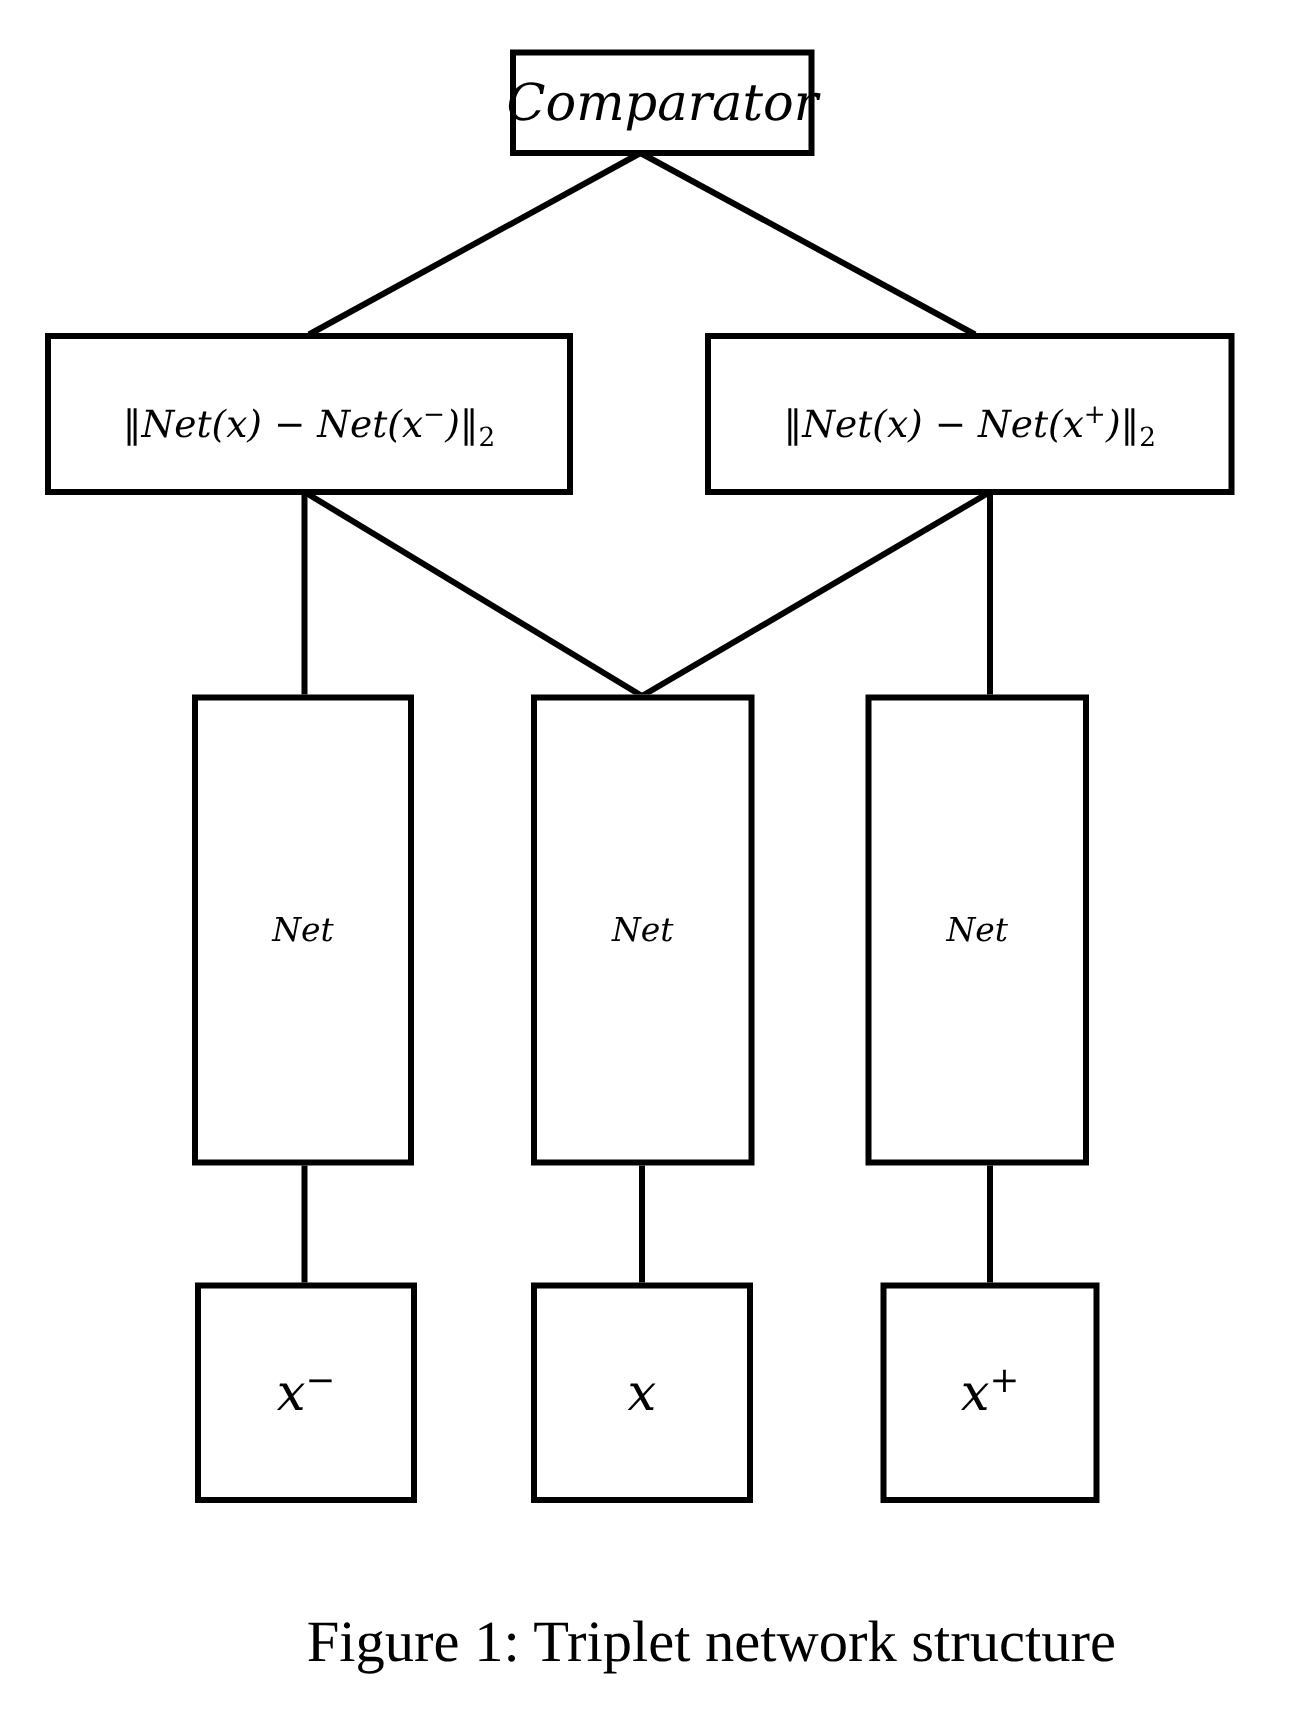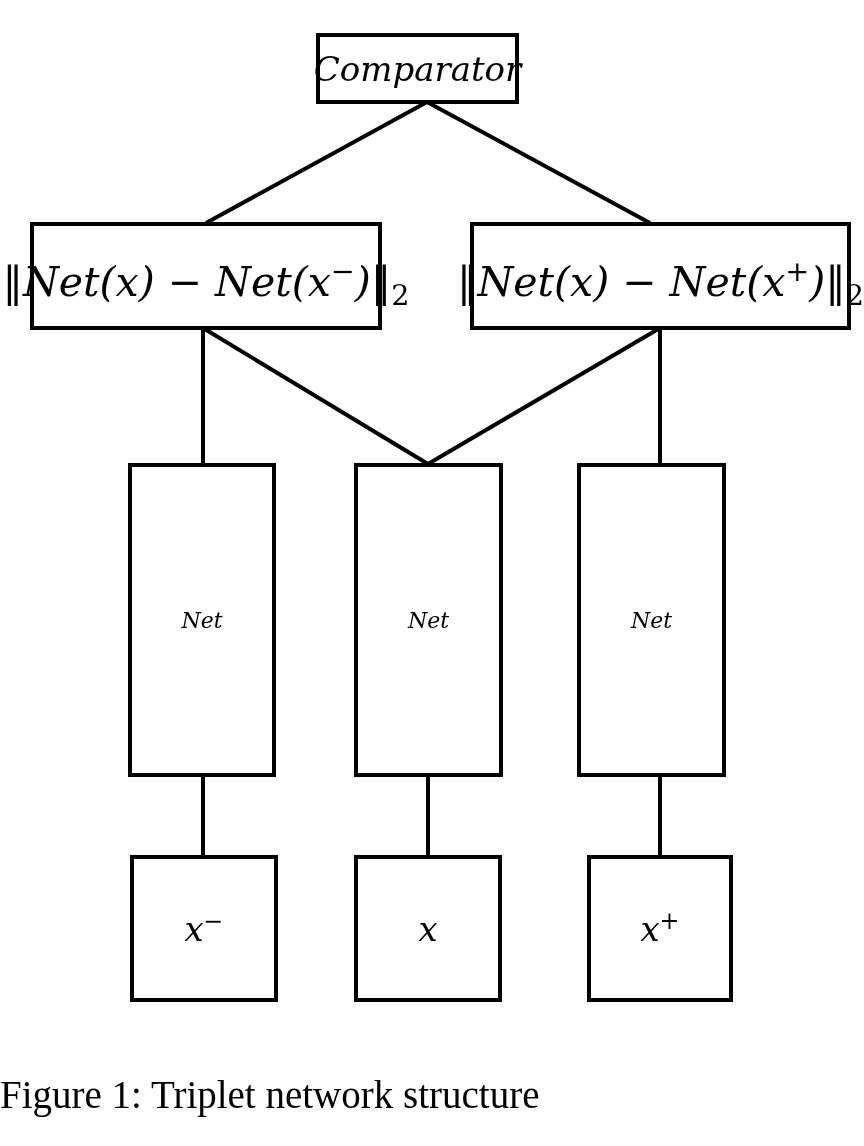--- a/index.html
+++ b/index.html
@@ -42,7 +42,7 @@
     font-style: italic;
     white-space: nowrap;
   }
-  .comparator-box   { left: 316px; top: 33px;  width: 203px; height: 71px;  }
+  .comparator-box   { left: 340px; top: 33px;  width: 203px; height: 71px;  }
   .comparator-box .mathit { font-size: 34px; }
   .dist-box         { top: 222px; height: 108px; }
   .dist-box .mathit { font-size: 41px; margin-top: 12px; }

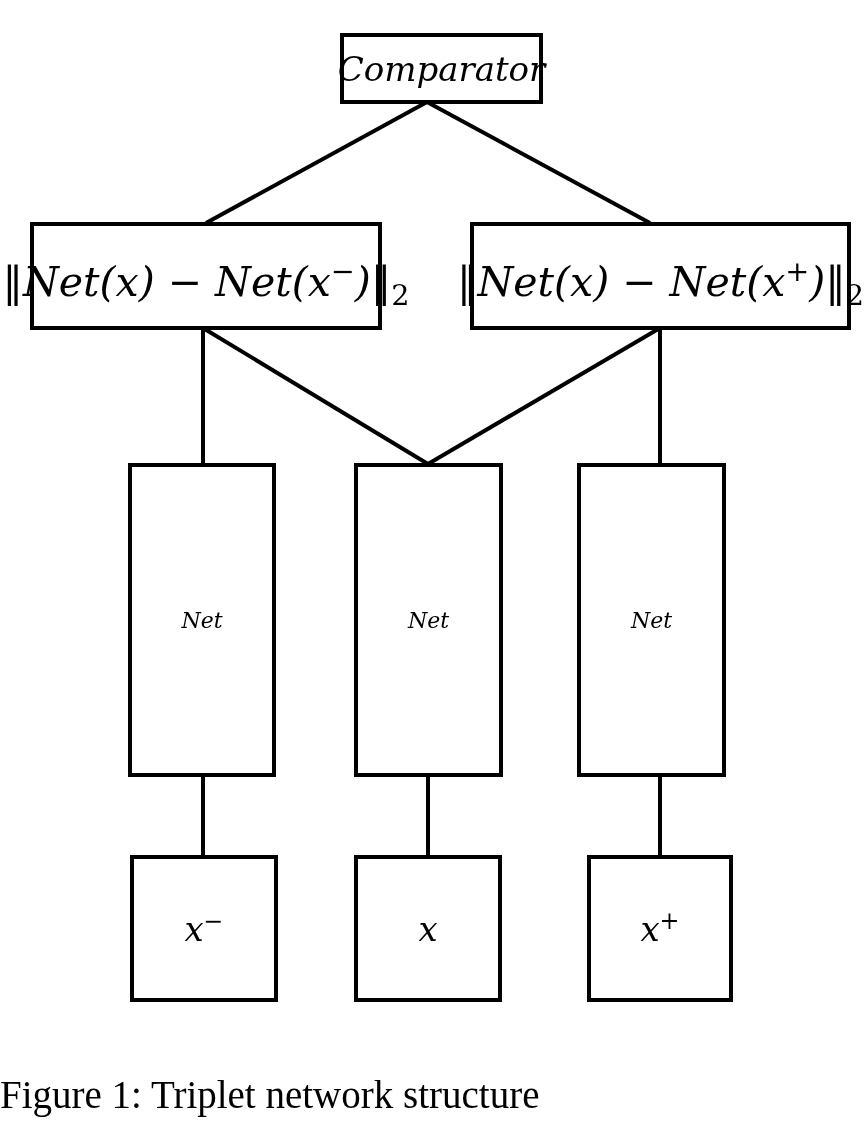--- a/index.html
+++ b/index.html
@@ -45,7 +45,7 @@
   .comparator-box   { left: 340px; top: 33px;  width: 203px; height: 71px;  }
   .comparator-box .mathit { font-size: 34px; }
   .dist-box         { top: 222px; height: 108px; }
-  .dist-box .mathit { font-size: 41px; margin-top: 12px; }
+  .dist-box .mathit { font-size: 25px; margin-top: 12px; }
   .dist-left-box    { left: 30px;  width: 352px; }
   .dist-right-box   { left: 470px; width: 381px; }
   .net-box          { top: 463px; height: 314px; }

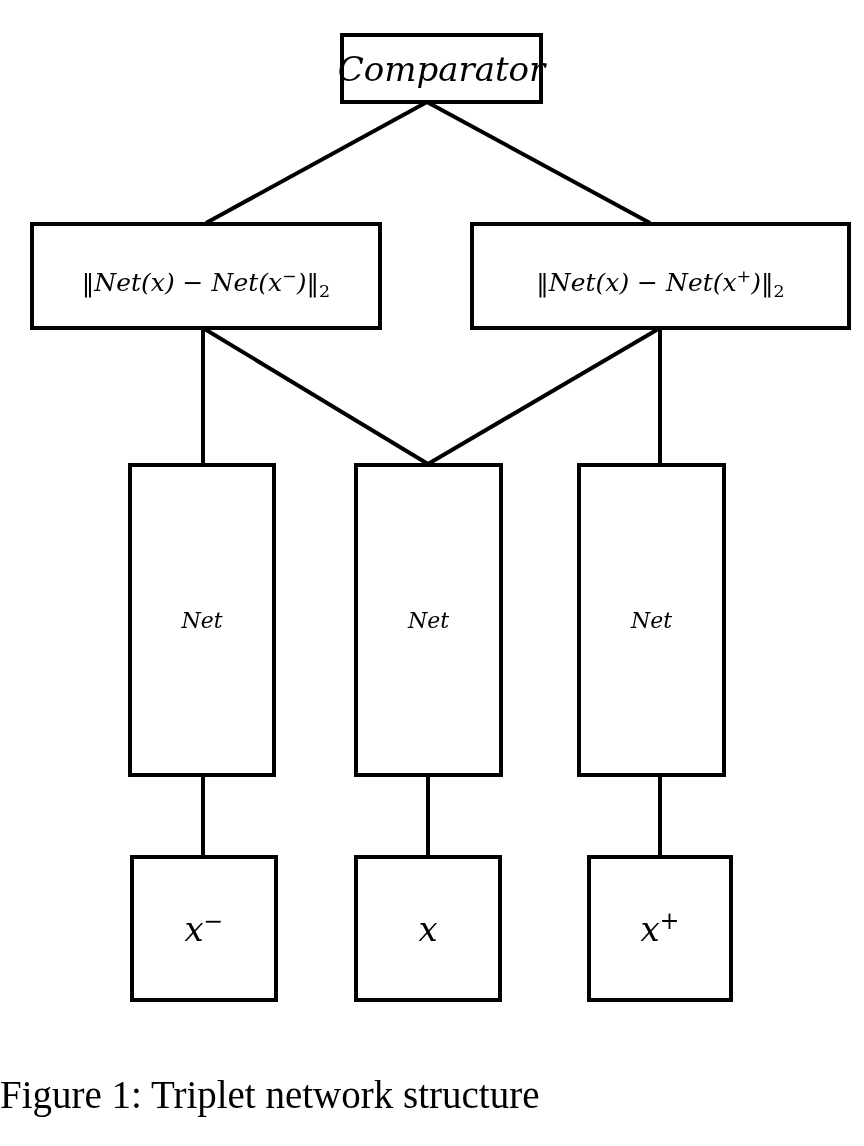--- a/index.html
+++ b/index.html
@@ -47,7 +47,7 @@
   .dist-box         { top: 222px; height: 108px; }
   .dist-box .mathit { font-size: 25px; margin-top: 12px; }
   .dist-left-box    { left: 30px;  width: 352px; }
-  .dist-right-box   { left: 470px; width: 381px; }
+  .dist-right-box   { left: 470px; width: 353px; }
   .net-box          { top: 463px; height: 314px; }
   .net-box .mathit  { font-size: 22px; }
   .net-left-box     { left: 128px; width: 148px; }

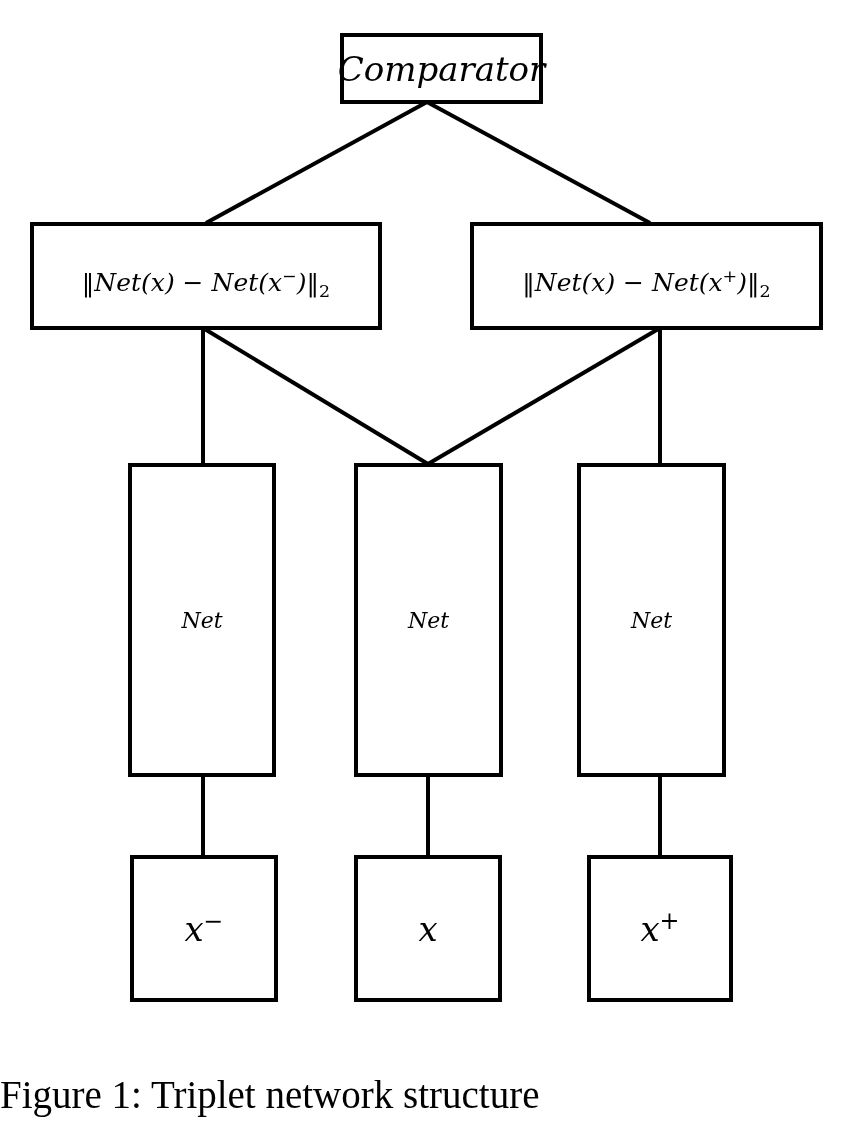--- a/index.html
+++ b/index.html
@@ -75,7 +75,7 @@
     left: 0;
     top: 1072px;
     width: 744px;
-    text-align: left;
+    text-align: right;
     font-family: "Liberation Serif", serif;
     font-style: normal;
     font-size: 39px;

